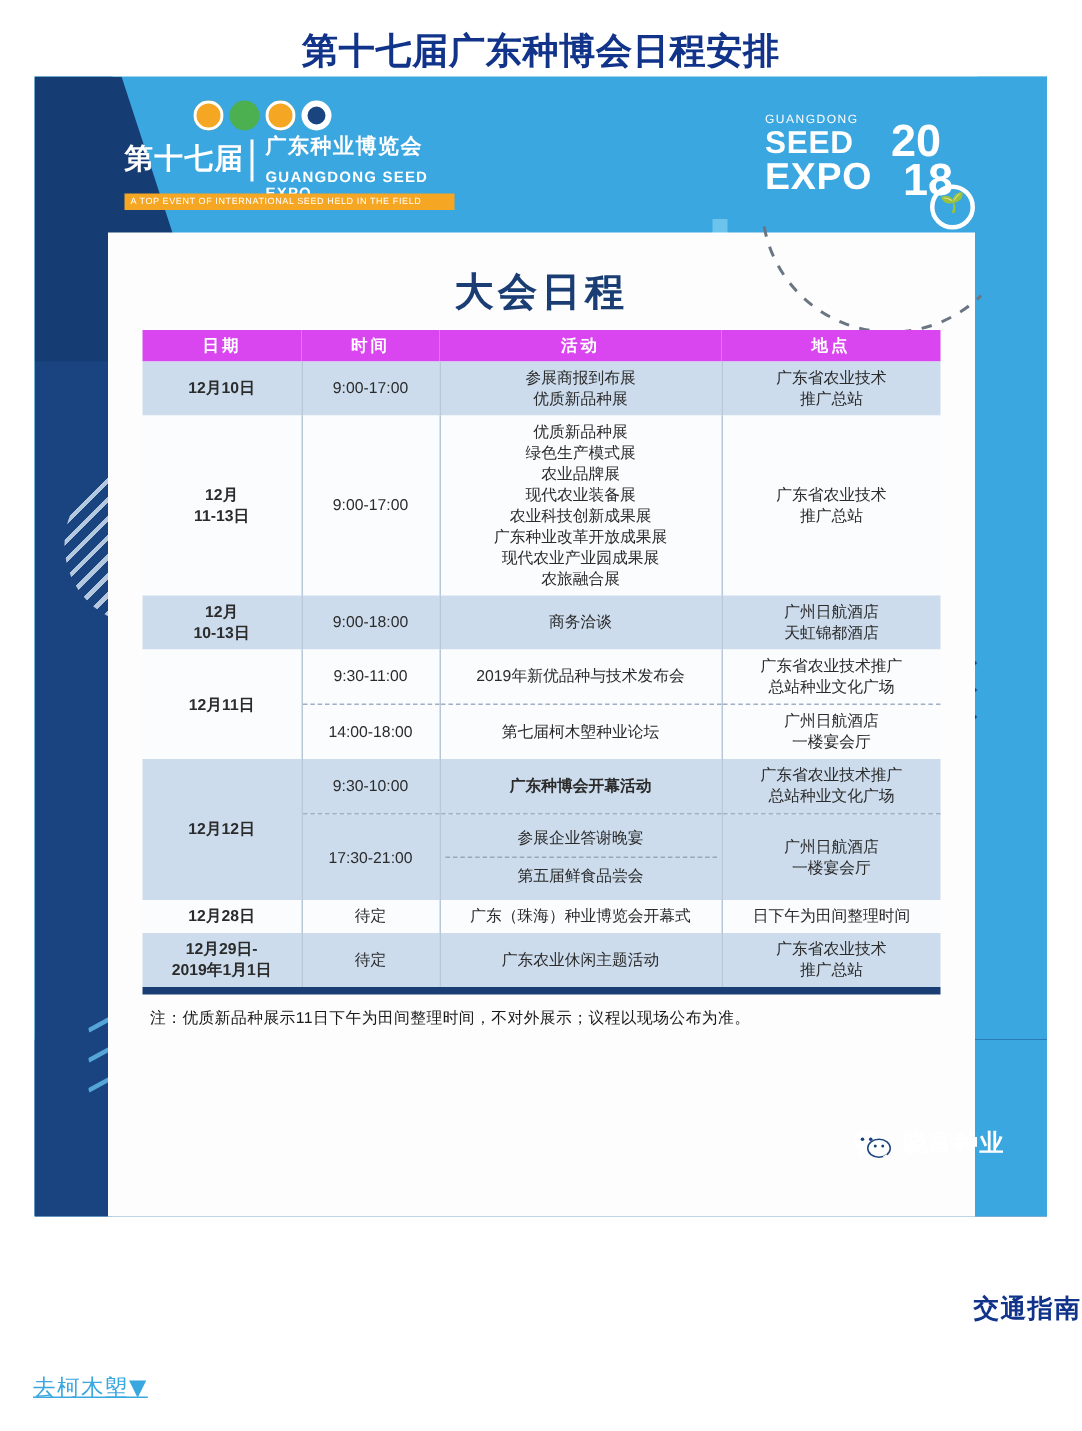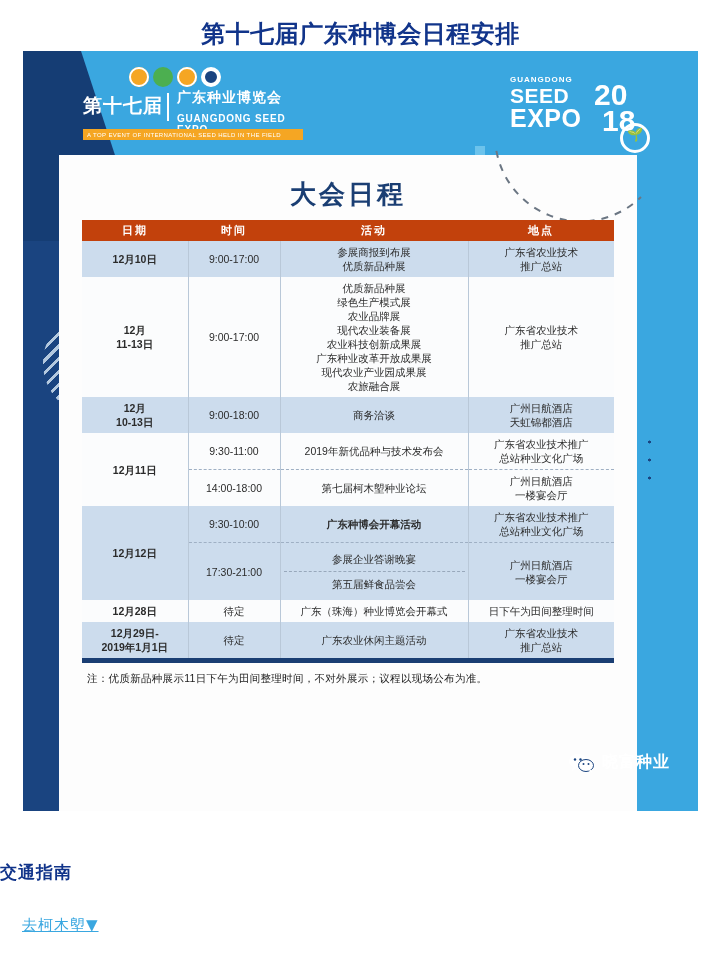--- a/index.html
+++ b/index.html
@@ -94,7 +94,7 @@
   .plus:before{left:12px;top:0;width:10px;height:34px;}
   .plus:after{left:0;top:12px;width:34px;height:10px;}
   .logo-right{position:absolute;right:42px;top:22px;width:150px;height:78px;color:#fff;}
-  .gd-small{position:absolute;left:4px;top:2px;font-size:8px;font-weight:bold;letter-spacing:1px;}
+  .gd-small{position:absolute;left:4px;top:2px;font-size:8px;font-weight:normal;letter-spacing:1px;}
   .seed-txt{position:absolute;left:4px;top:12px;font-size:21px;font-weight:bold;line-height:22px;letter-spacing:.5px;}
   .expo-txt{position:absolute;left:4px;top:34px;font-size:25px;font-weight:bold;line-height:22px;letter-spacing:.5px;}
   .yr20{position:absolute;left:88px;top:8px;font-size:30px;font-weight:bold;line-height:28px;}

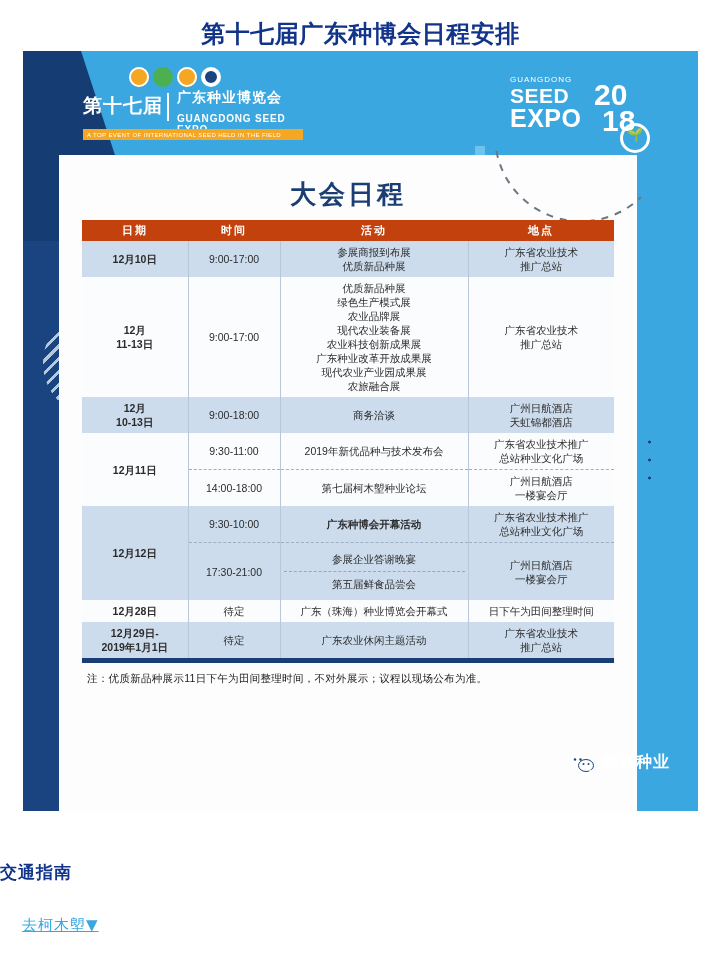--- a/index.html
+++ b/index.html
@@ -107,7 +107,7 @@
 
   
   .card{
-    position:absolute;left:36px;top:104px;width:578px;height:750px;background:#fdfdfd;
+    position:absolute;left:49px;top:104px;width:578px;height:750px;background:#fdfdfd;
   }
   .dashed-arc{position:absolute;right:-6px;top:-10px;width:170px;height:110px;}
 

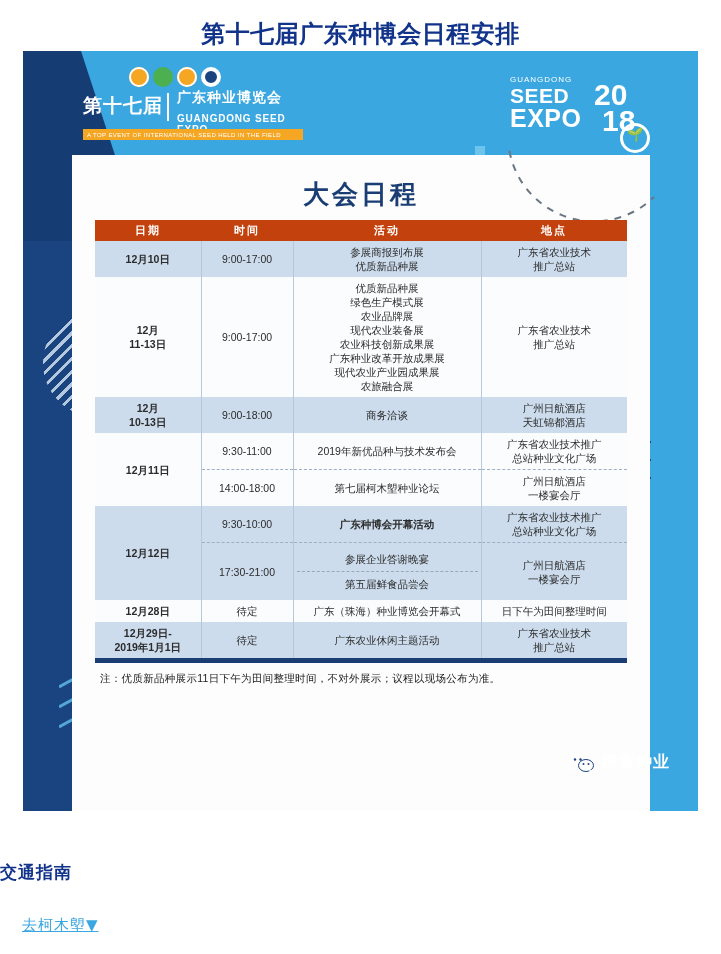--- a/index.html
+++ b/index.html
@@ -127,7 +127,7 @@
   table.sched col.c3{width:146px;}
 
   table.sched thead th{
-    background:#c2410c;color:#ffffff;font-size:11px;font-weight:bold;
+    background:#d946ef;color:#ffffff;font-size:11px;font-weight:bold;
     height:19px;letter-spacing:2px;text-align:center;border:none;
   }
   table.sched td{

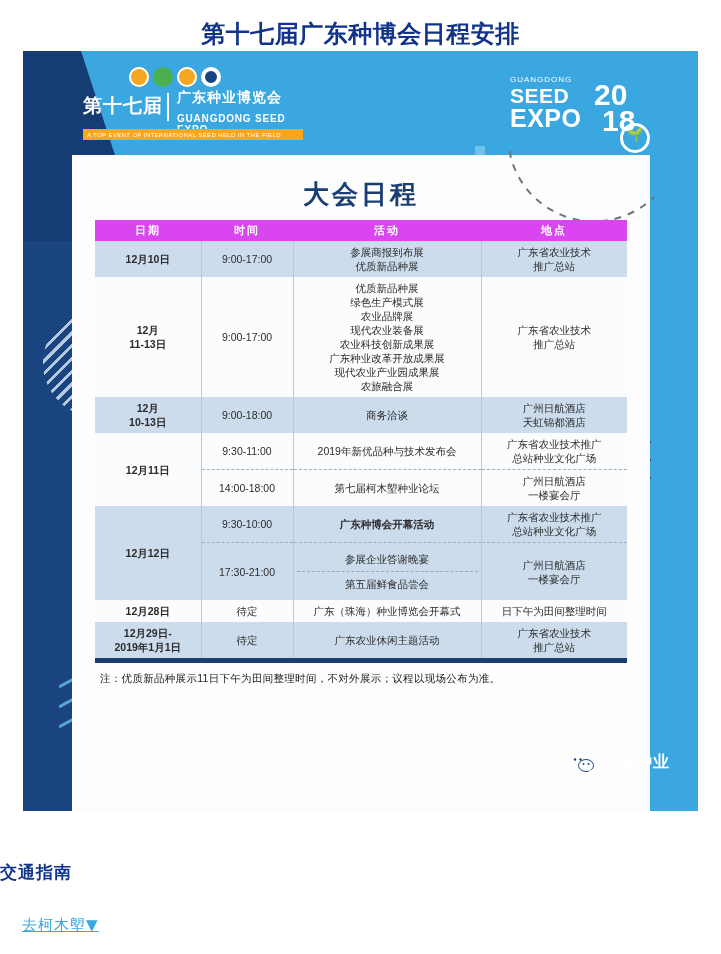--- a/index.html
+++ b/index.html
@@ -162,7 +162,7 @@
 
   
   .section-title{
-    position:absolute;left:0;top:861px;width:721px;text-align:left;
+    position:absolute;left:0;top:861px;width:721px;text-align:right;
     font-size:17px;font-weight:bold;color:#11348a;letter-spacing:1px;
   }
   .link-line{

